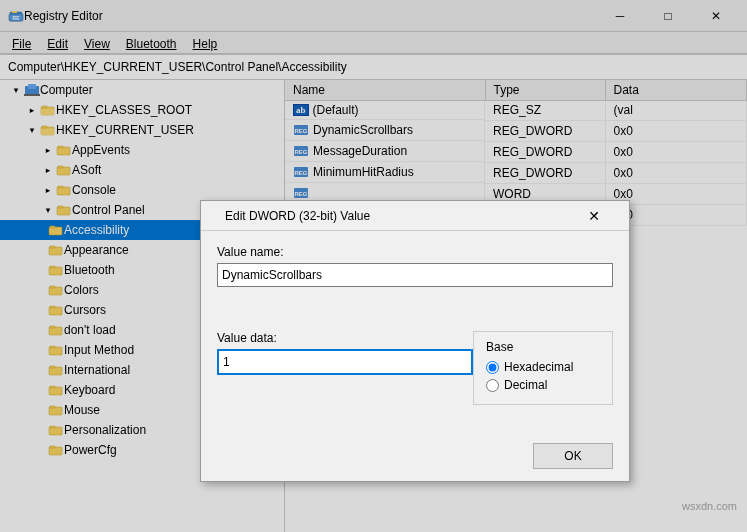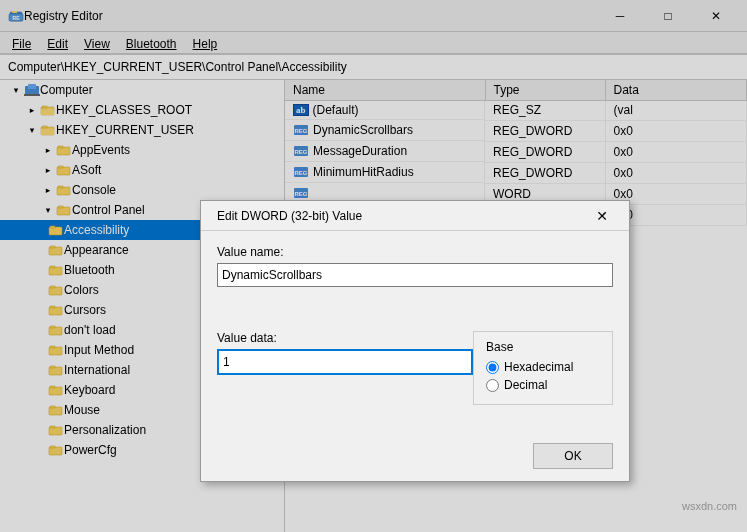--- a/index.html
+++ b/index.html
@@ -151,7 +151,7 @@
       height: 30px;
       display: flex;
       align-items: center;
-      padding: 0 16px;
+      padding: 0 24px;
       border-bottom: 1px solid #ccc;
     }
     .dialog-title { flex: 1; font-size: 12px; }

